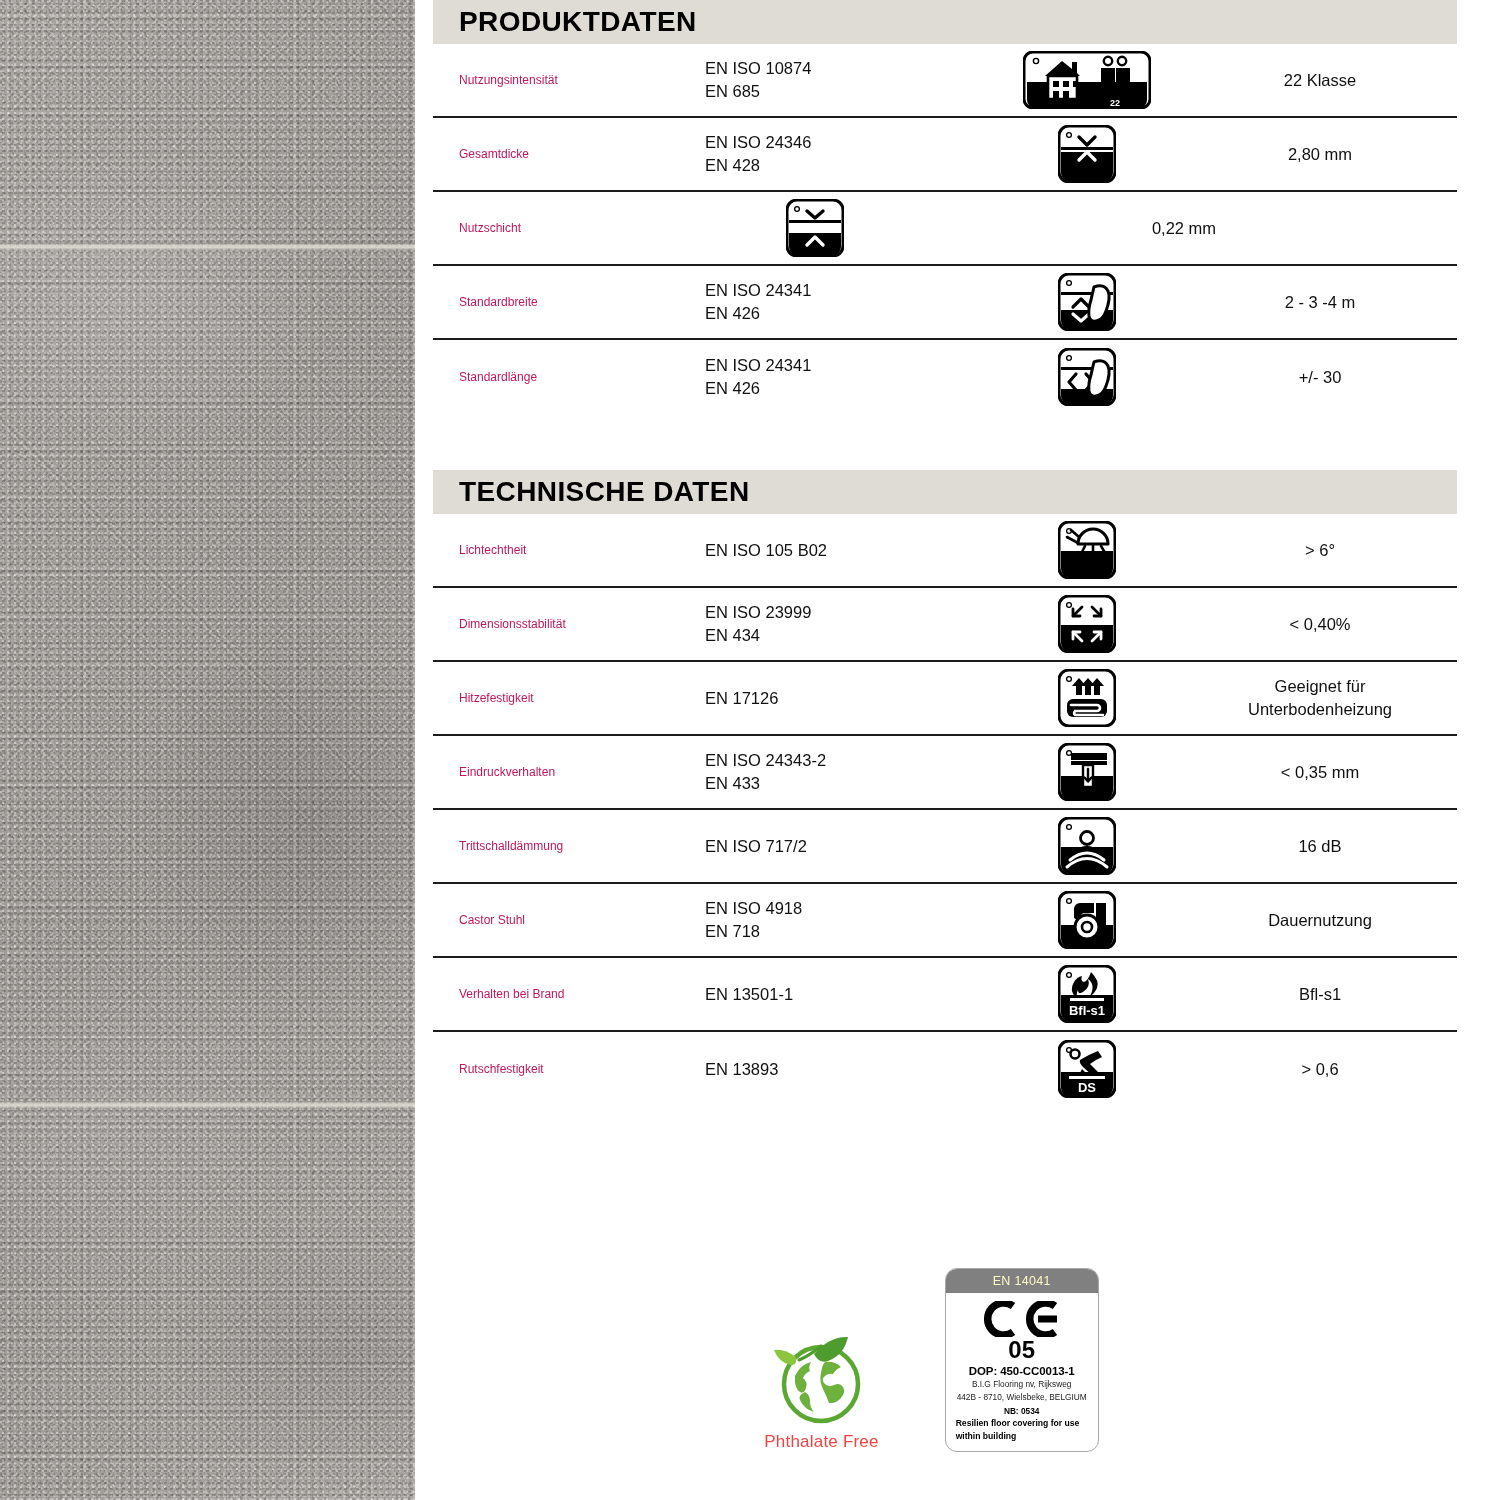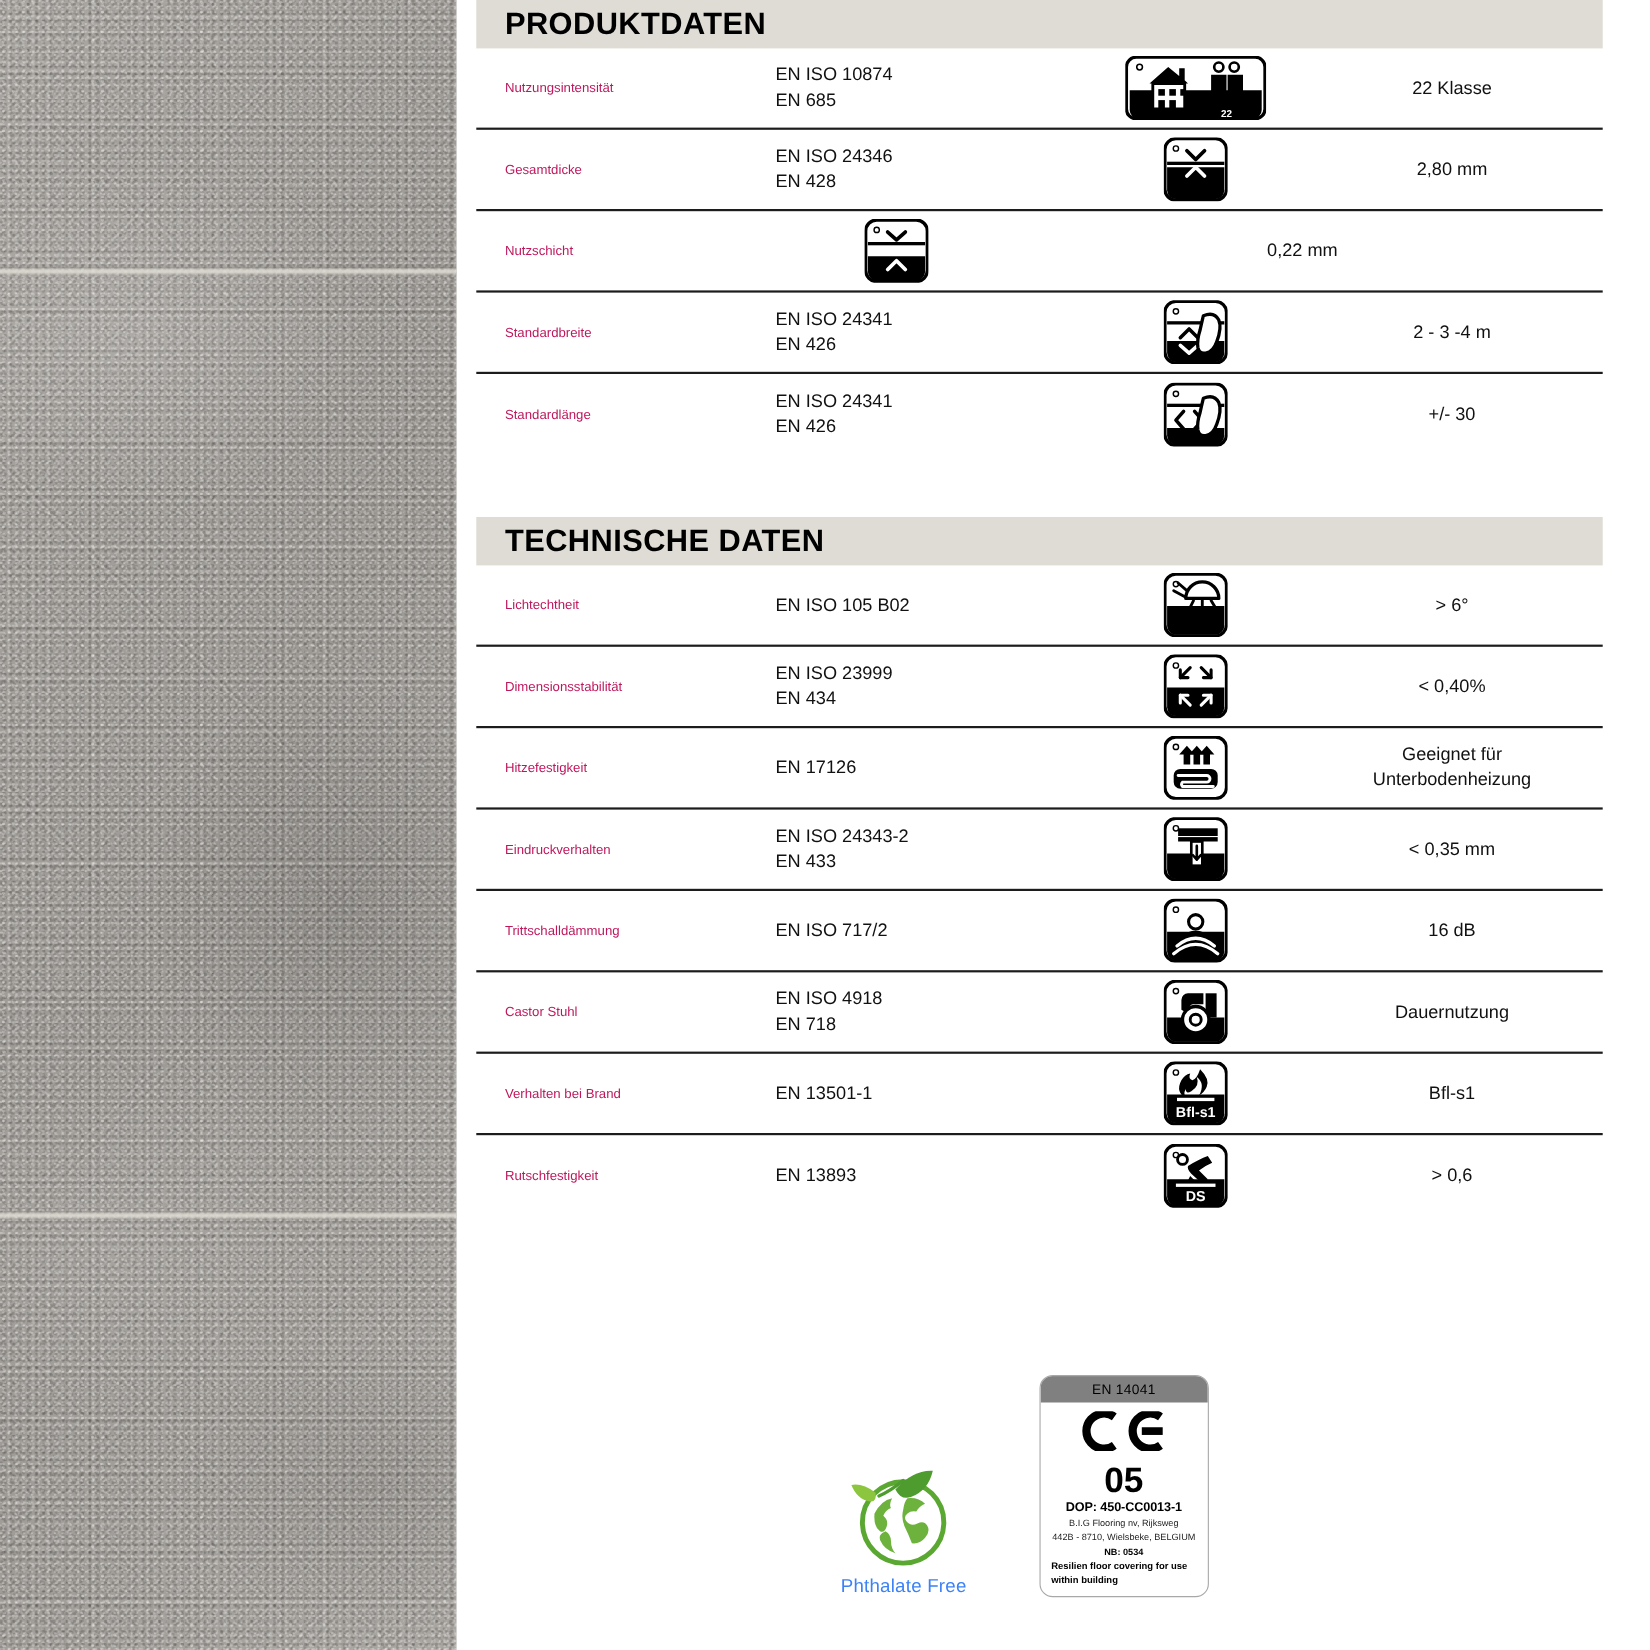--- a/index.html
+++ b/index.html
@@ -98,7 +98,7 @@
     background:#fff;
   }
   .ce-top{
-    background:#808080;color:#000000;text-align:center;
+    background:#808080;color:#fef9c3;text-align:center;
     font-size:12.5px;padding:5px 0 5px;letter-spacing:.3px;
   }
   .ce-body{padding:6px 8px 9px;text-align:center;}

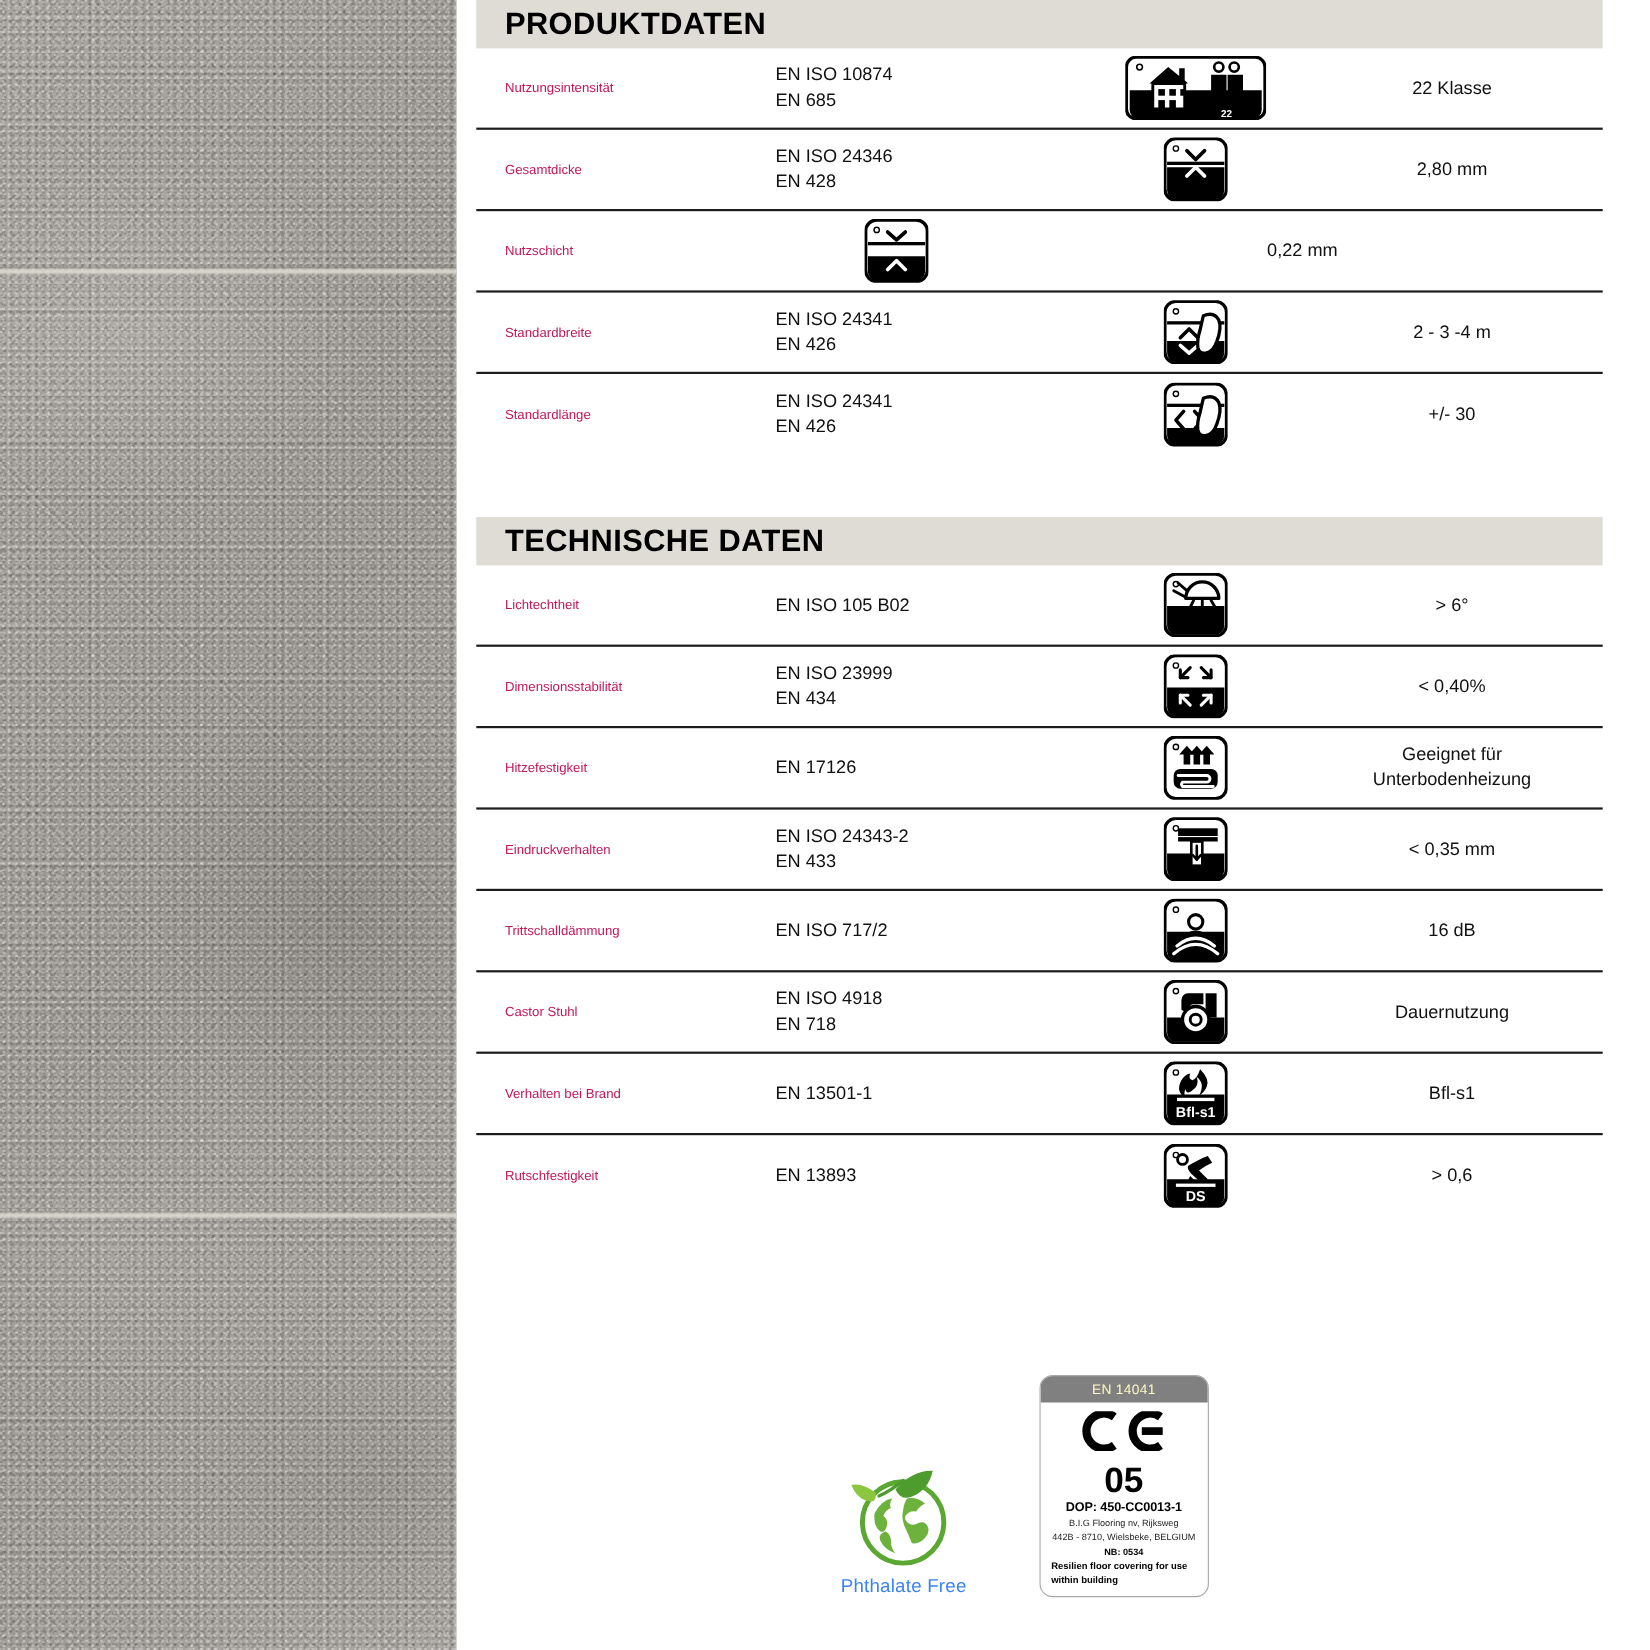--- a/index.html
+++ b/index.html
@@ -103,7 +103,7 @@
   }
   .ce-body{padding:6px 8px 9px;text-align:center;}
   .ce-mark{display:block;margin:2px auto 0;}
-  .ce-year{font-size:32px;font-weight:bold;line-height:1.05;margin-top:10px;}
+  .ce-year{font-size:24px;font-weight:bold;line-height:1.05;margin-top:0;}
   .ce-dop{font-size:11.5px;font-weight:bold;margin-top:3px;letter-spacing:-.1px;}
   .ce-addr{font-size:8.3px;line-height:1.3;margin-top:2px;color:#222;}
   .ce-nb{font-size:8.3px;font-weight:bold;margin-top:3px;}

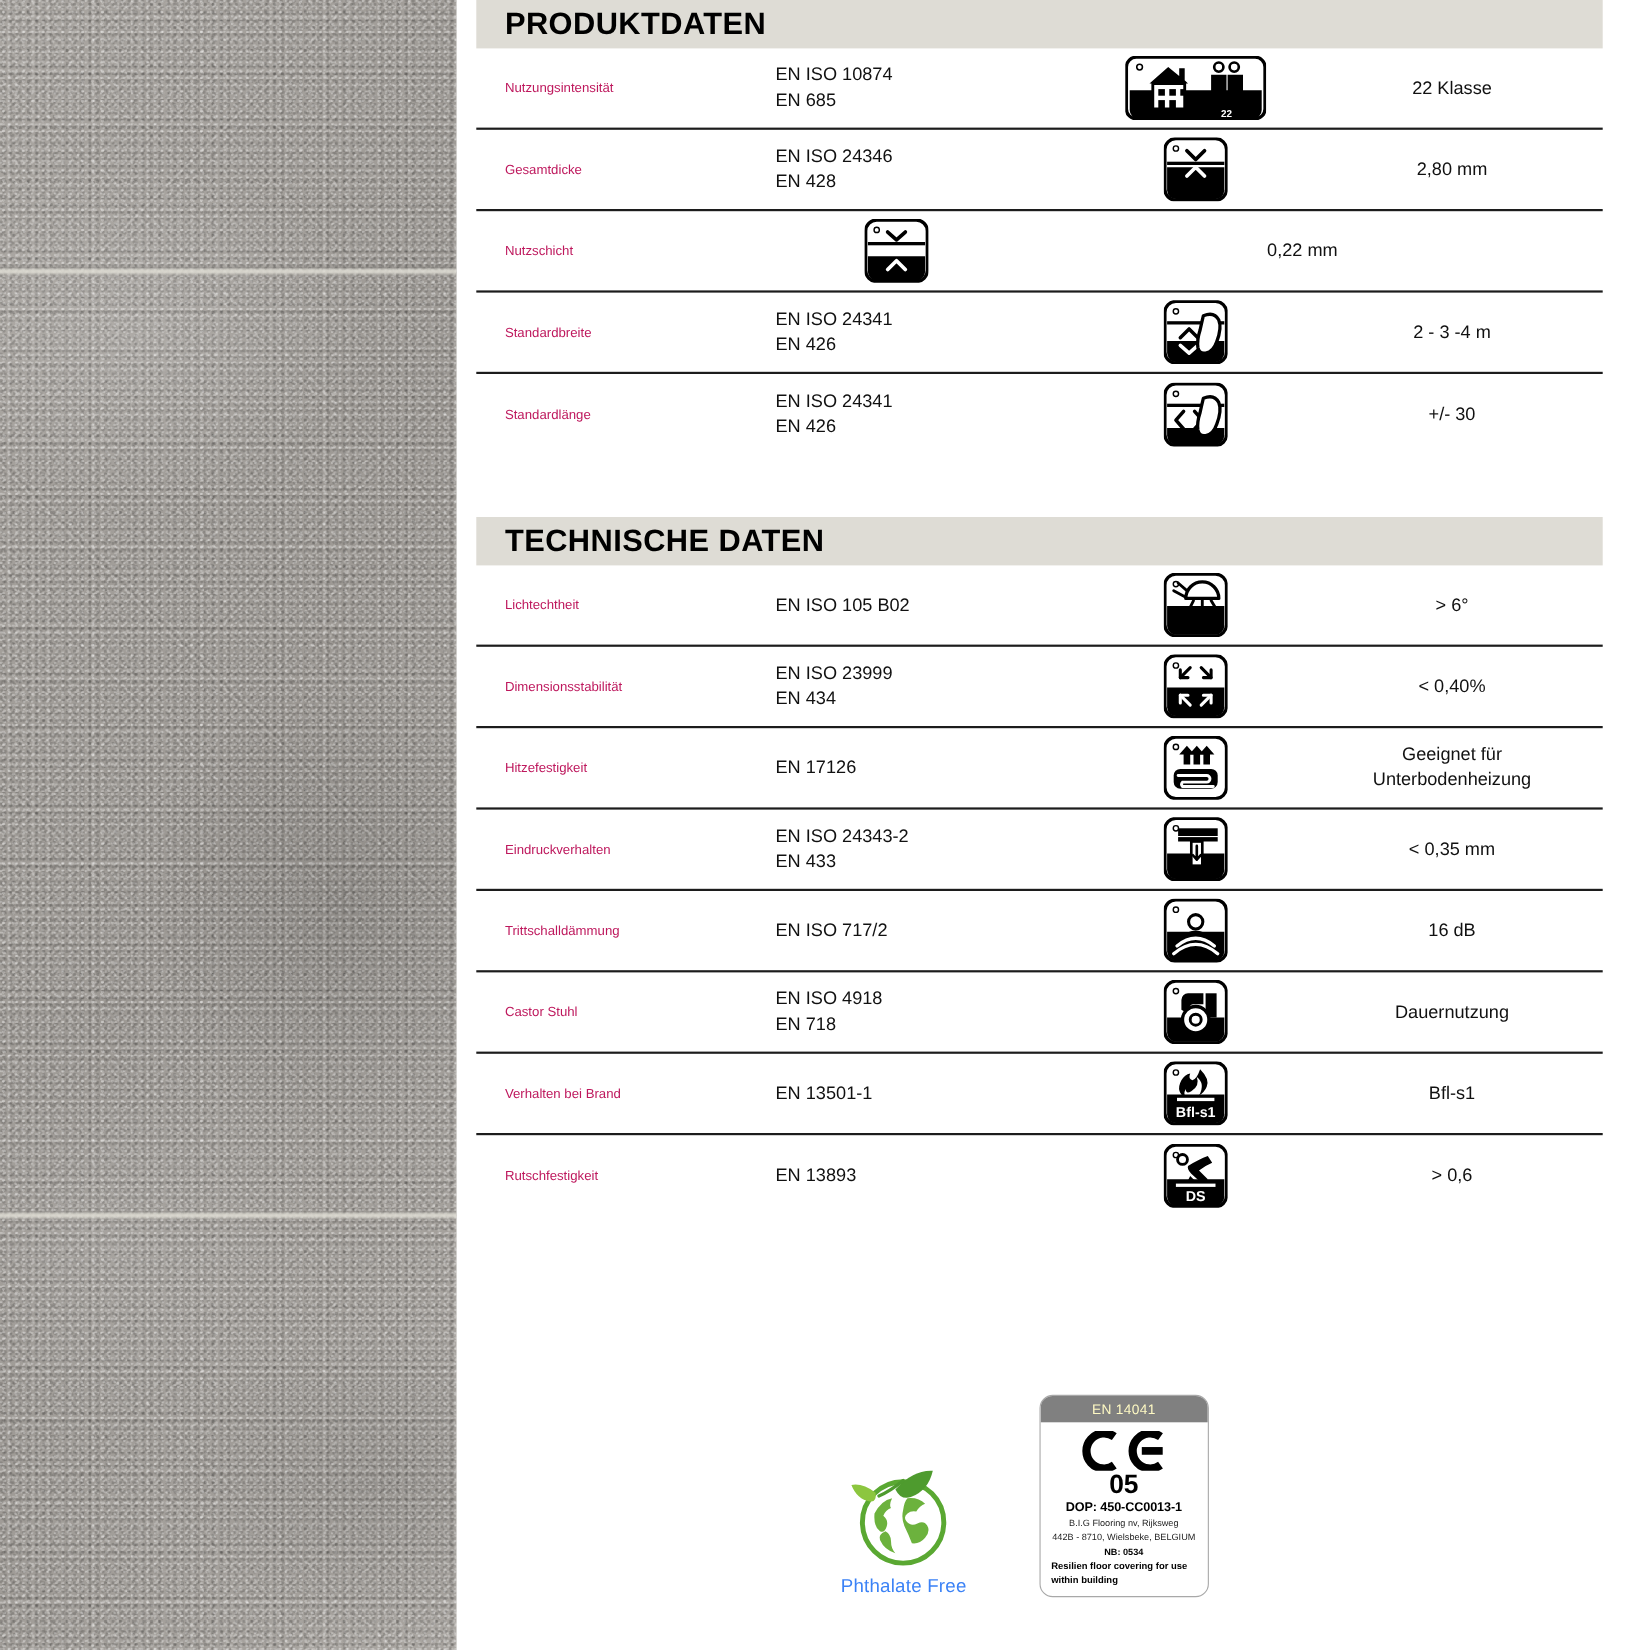--- a/index.html
+++ b/index.html
@@ -91,7 +91,7 @@
   }
   .phthalate{display:flex;flex-direction:column;align-items:center;}
   .phthalate .lbl{
-    margin-top:4px;font-size:17px;color:#3b82f6;letter-spacing:.2px;
+    margin-top:4px;font-size:17px;color:#ef4444;letter-spacing:.2px;
   }
   .ce-box{
     width:152px;border:1px solid #a8a8a8;border-radius:12px;overflow:hidden;

